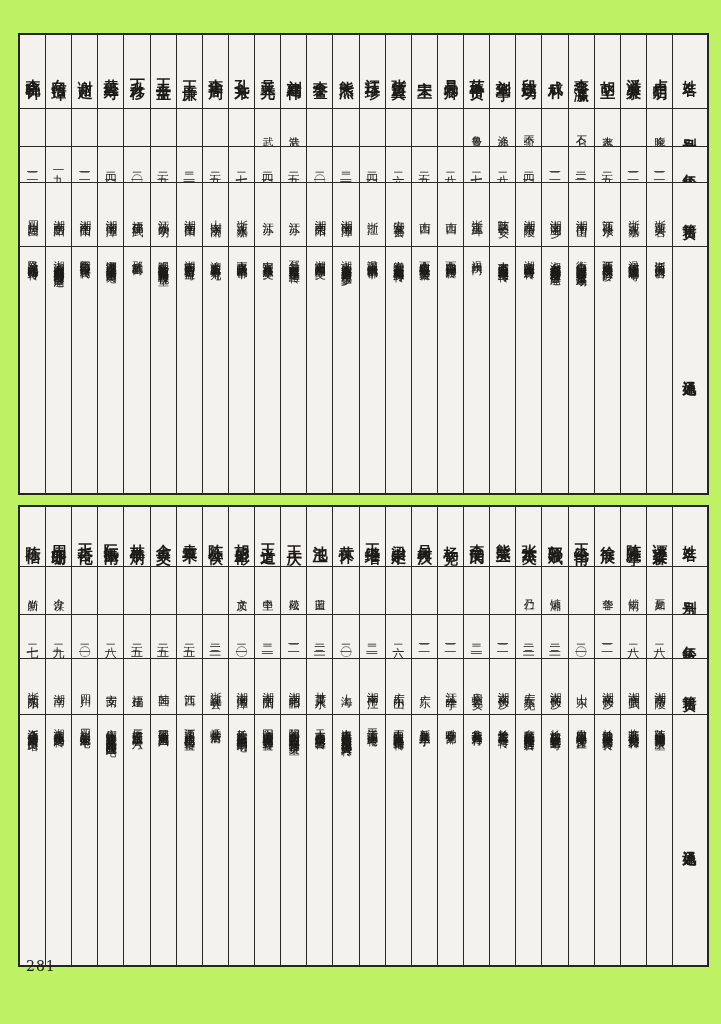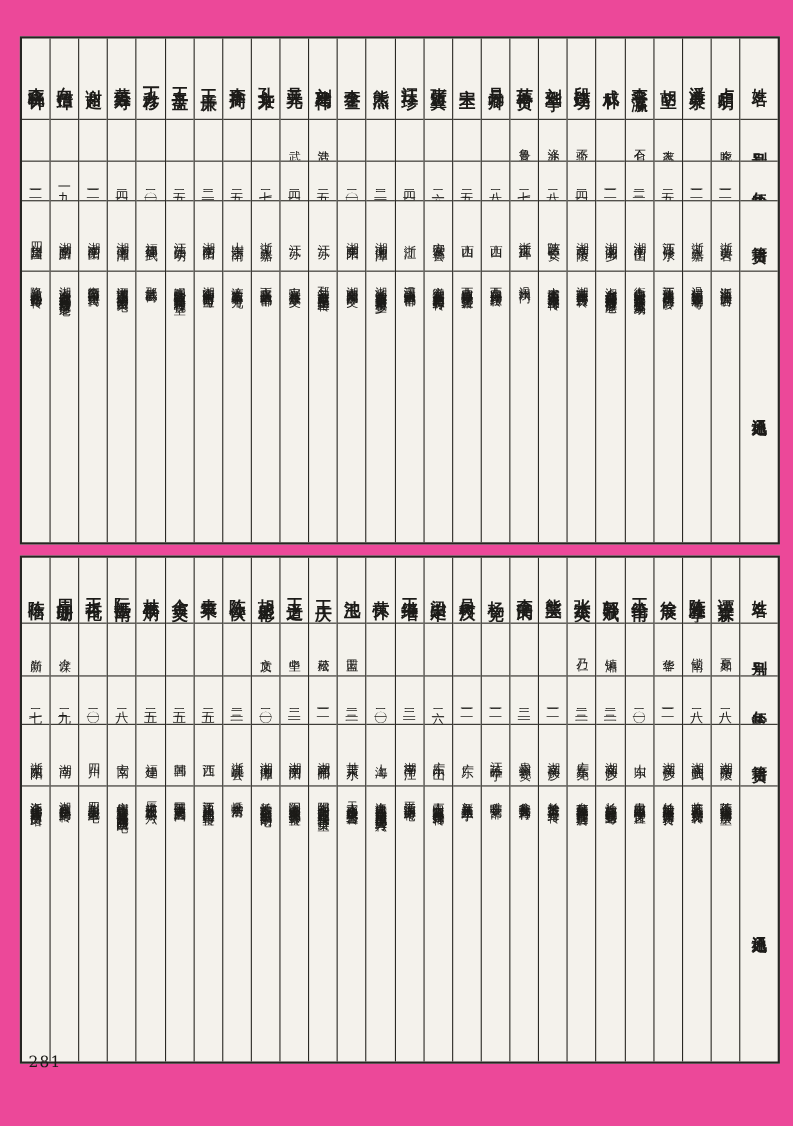--- a/index.html
+++ b/index.html
@@ -3,7 +3,7 @@
 <meta charset="utf-8">
 <style>
   html,body{margin:0;padding:0;background:#d8d6d0;}
-  .page{position:relative;width:721px;height:1024px;background:#ec4899;font-family:"DejaVu Sans",sans-serif;color:#1c1b18;overflow:hidden;}
+  .page{position:relative;width:721px;height:1024px;background:#bef264;font-family:"DejaVu Sans",sans-serif;color:#1c1b18;overflow:hidden;}
   .table-block{position:absolute;left:18px;width:687px;border:2px solid #262522;display:flex;flex-direction:row-reverse;background:#f4f2ec;}
   .t0{top:33px;height:458px;}
   .t1{top:505px;height:458px;}

